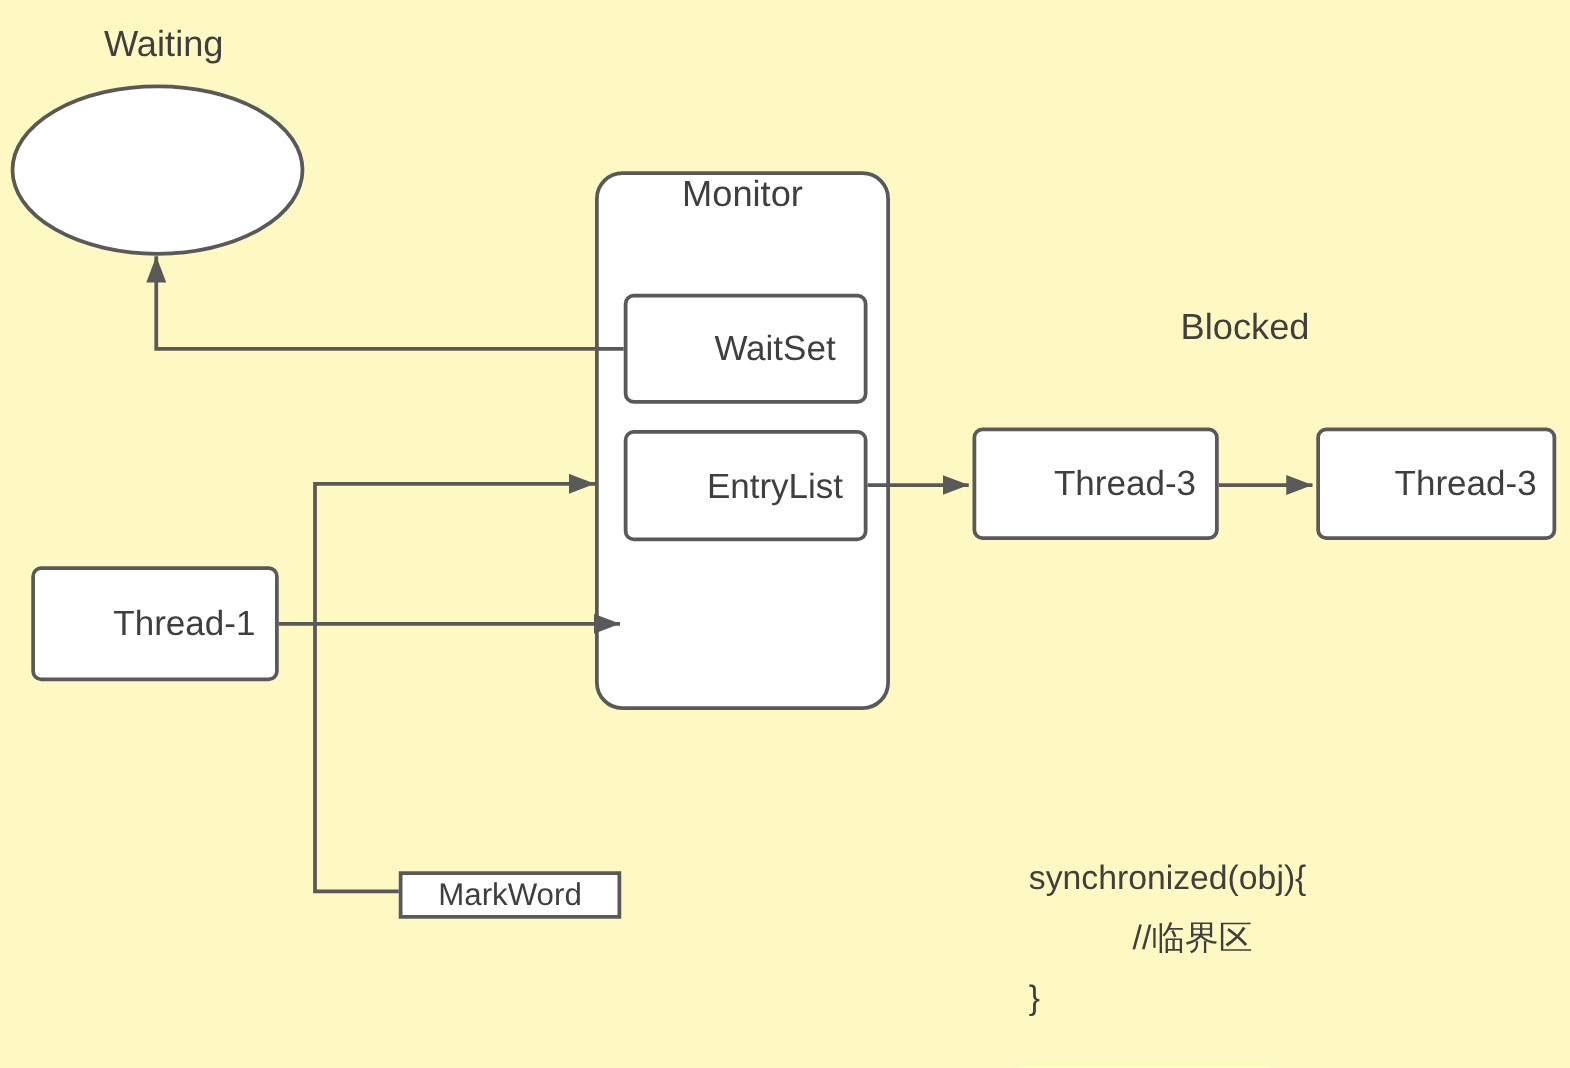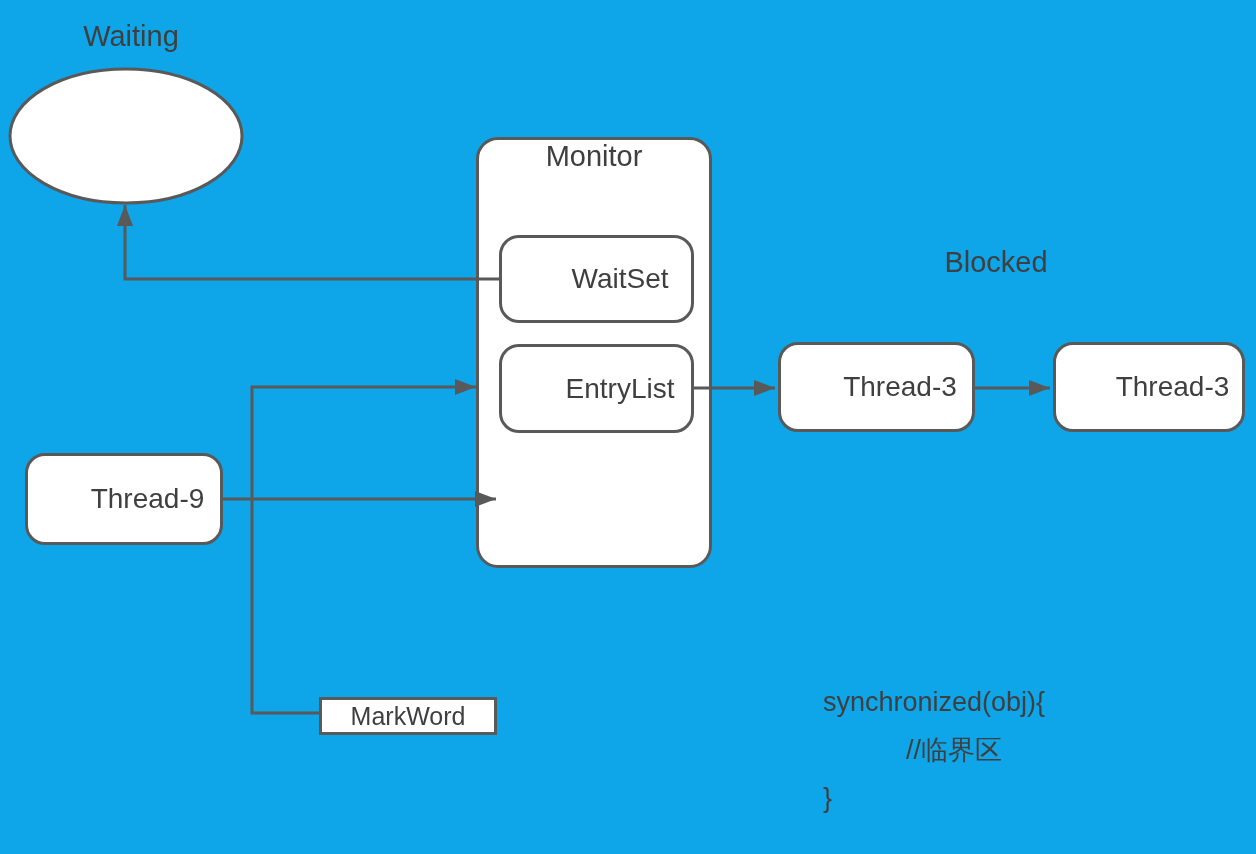--- a/index.html
+++ b/index.html
@@ -11,7 +11,7 @@
     position: relative;
     width: 1256px;
     height: 854px;
-    background: #0ea5e9;
+    background: #fef9c3;
     font-family: "Liberation Sans", sans-serif;
     color: #3f3f3f;
     overflow: hidden;

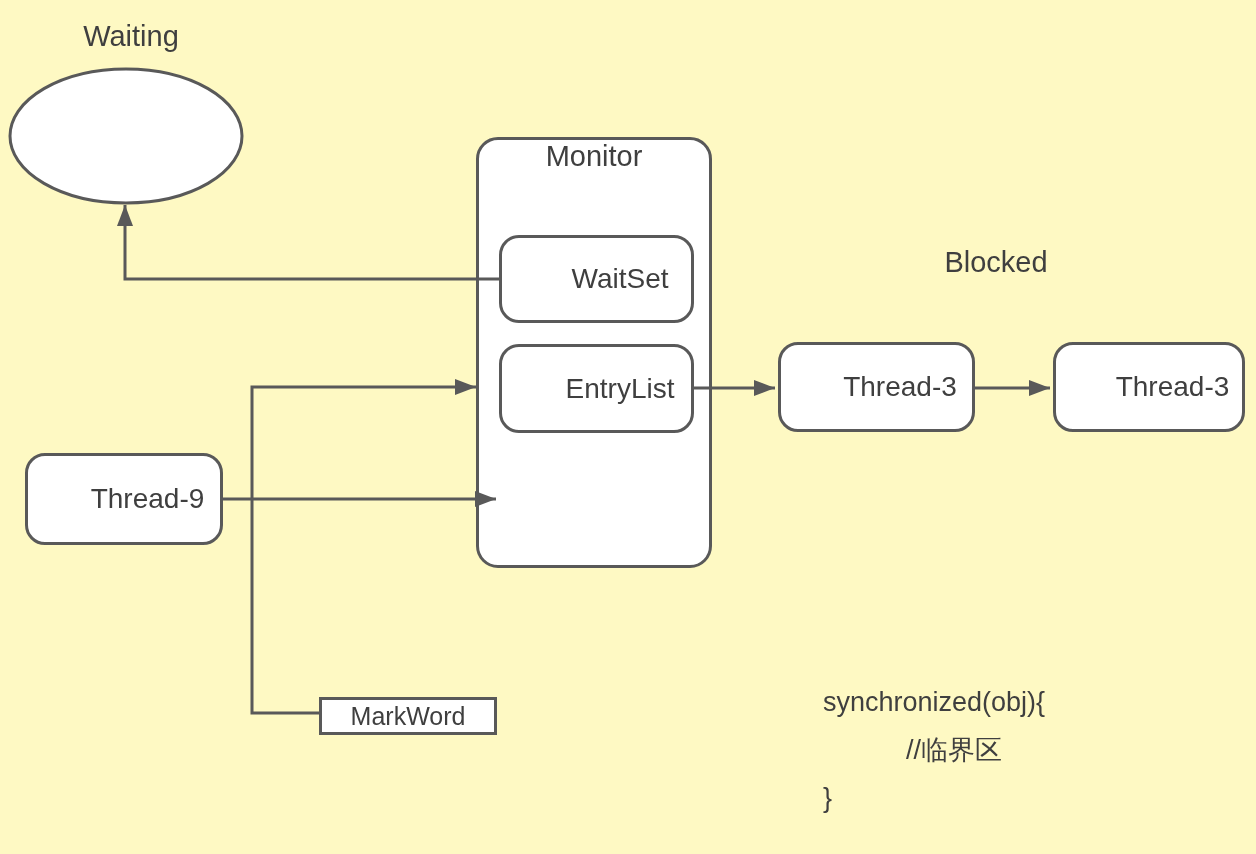--- a/index.html
+++ b/index.html
@@ -35,7 +35,7 @@
     color: #3f3f3f;
     z-index: 2;
   }
-  .rounded { border-radius: 20px; padding-left: 47px; }
+  .rounded { border-radius: 8px; padding-left: 47px; }
   .monitor {
     left: 476px; top: 137px; width: 236px; height: 431px;
     border-radius: 22px;

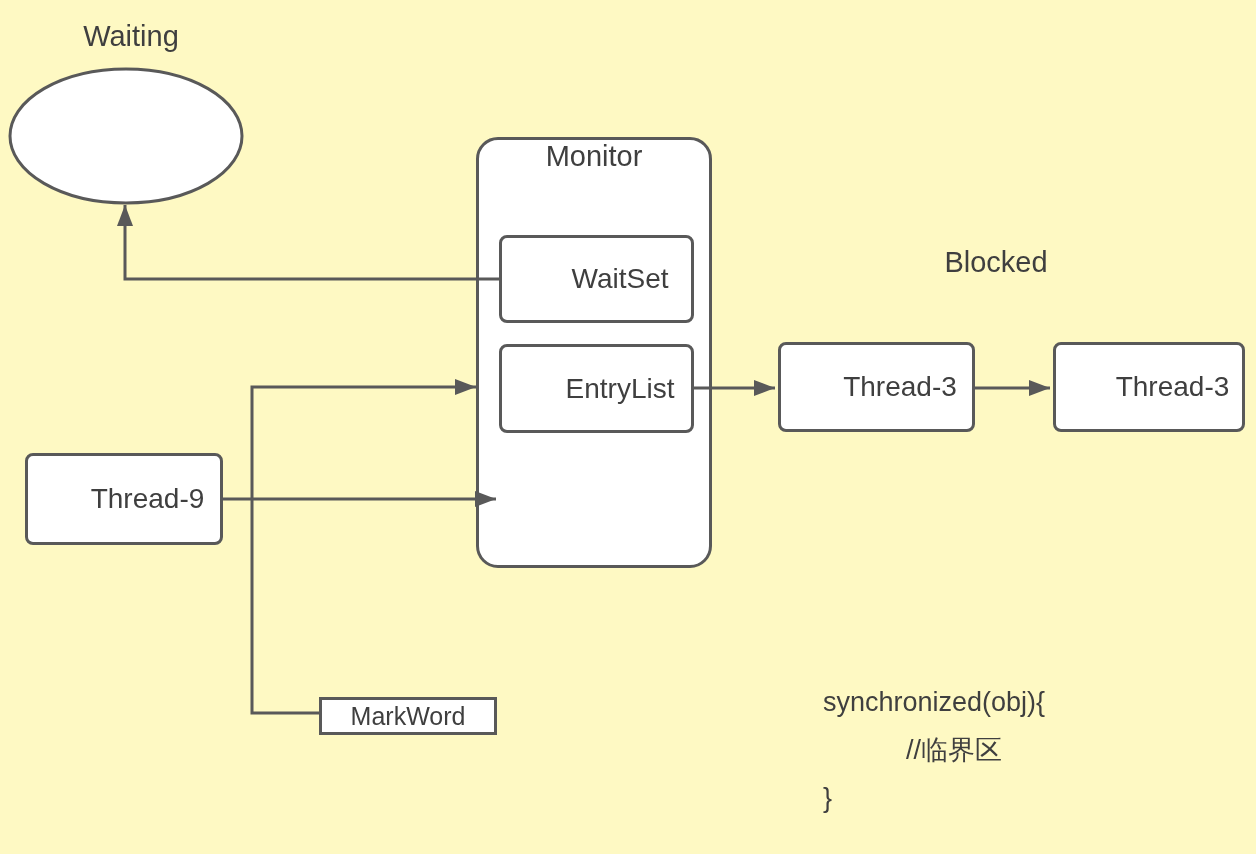--- a/index.html
+++ b/index.html
@@ -126,7 +126,7 @@
   </div>
 
   <div class="node rounded thread2">
-    <span>Thread-9</span>
+    <span>Thread-1</span>
   </div>
   <div class="node rounded thread3a">
     <span>Thread-3</span>

